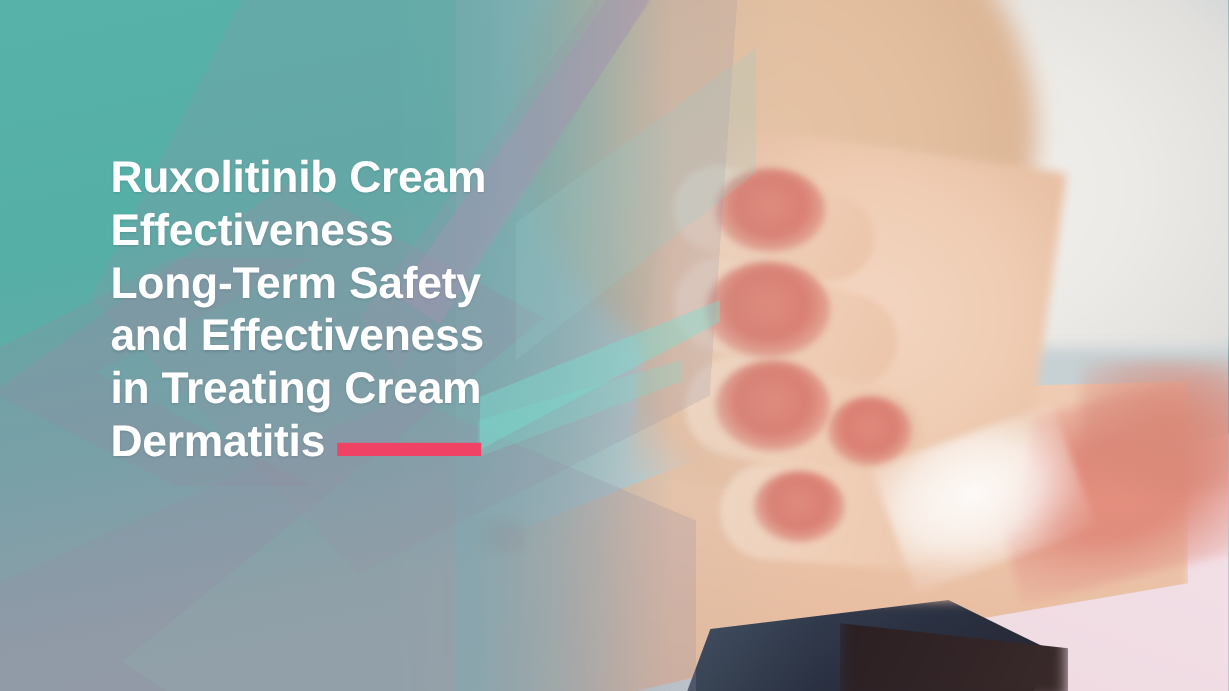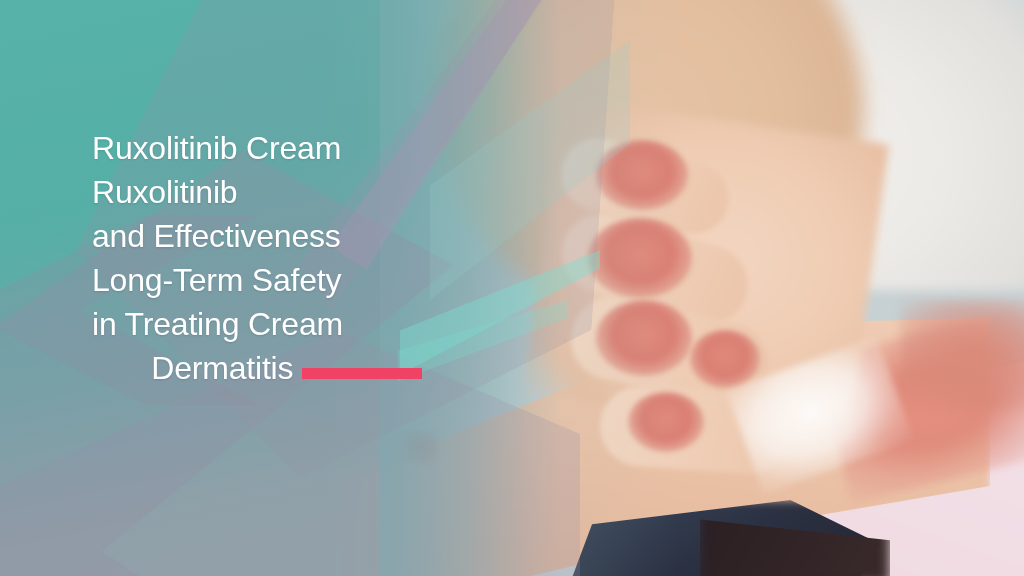--- a/index.html
+++ b/index.html
@@ -188,8 +188,8 @@
   .headline{
     position:absolute;left:92px;top:126px;width:330px;
     color:#ffffff;
-    font-size:32px;
-    font-weight:normal;
+    font-size:37px;
+    font-weight:bold;
     line-height:44px;
     letter-spacing:-0.2px;
     text-shadow:0 1px 2px rgba(40,60,70,.18);

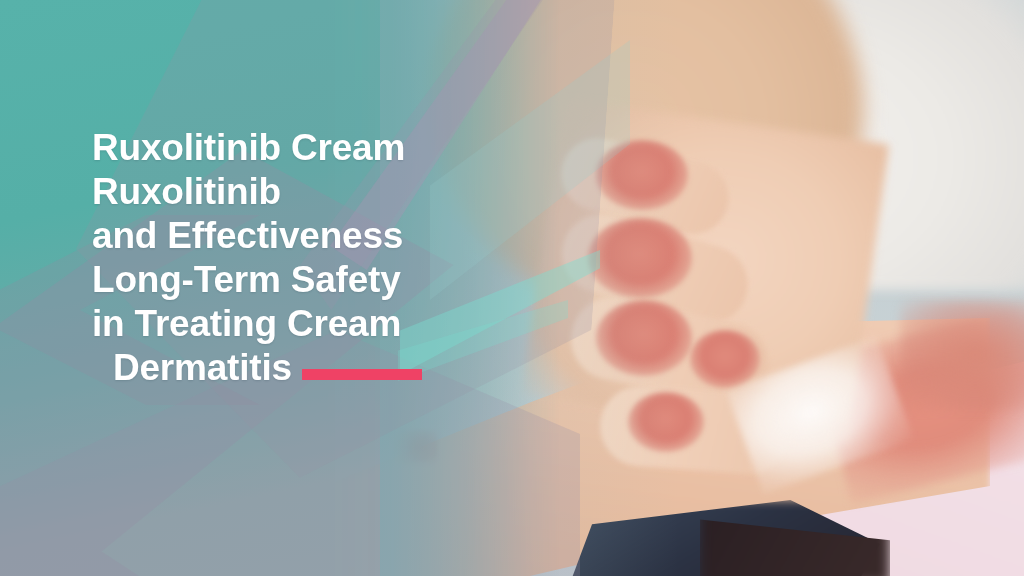--- a/index.html
+++ b/index.html
@@ -247,7 +247,7 @@
 
   <div class="headline">
     <span class="ln">Ruxolitinib Cream</span>
-    <span class="ln">Ruxolitinib</span>
+    <span class="ln">Effectiveness</span>
     <span class="ln">and Effectiveness</span>
     <span class="ln">Long-Term Safety</span>
     <span class="ln">in Treating Cream</span>

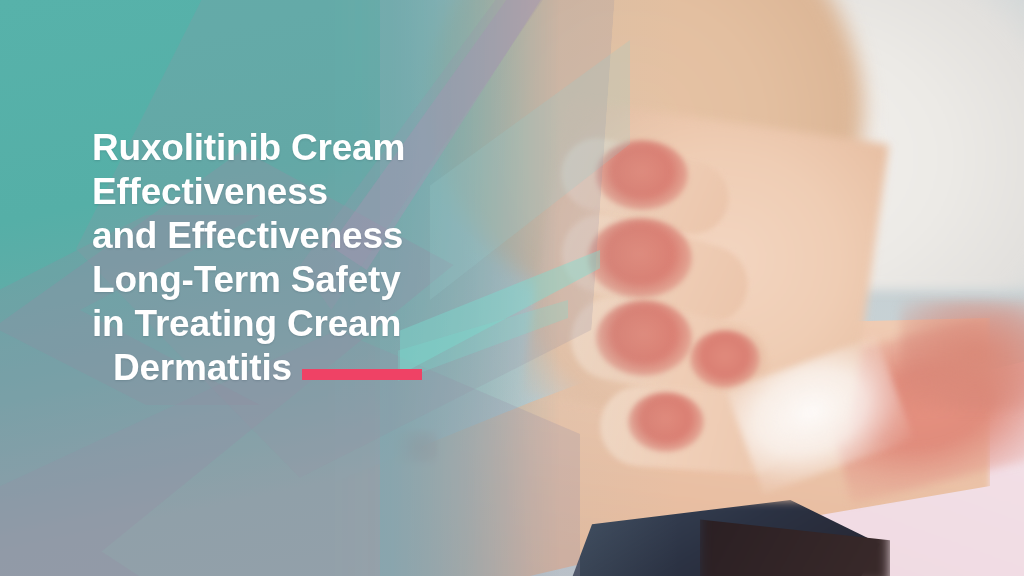--- a/index.html
+++ b/index.html
@@ -248,8 +248,8 @@
   <div class="headline">
     <span class="ln">Ruxolitinib Cream</span>
     <span class="ln">Effectiveness</span>
+    <span class="ln">Long-Term Safety</span>
     <span class="ln">and Effectiveness</span>
-    <span class="ln">Long-Term Safety</span>
     <span class="ln">in Treating Cream</span>
     <span class="ln last-line">
       <span>Dermatitis</span>

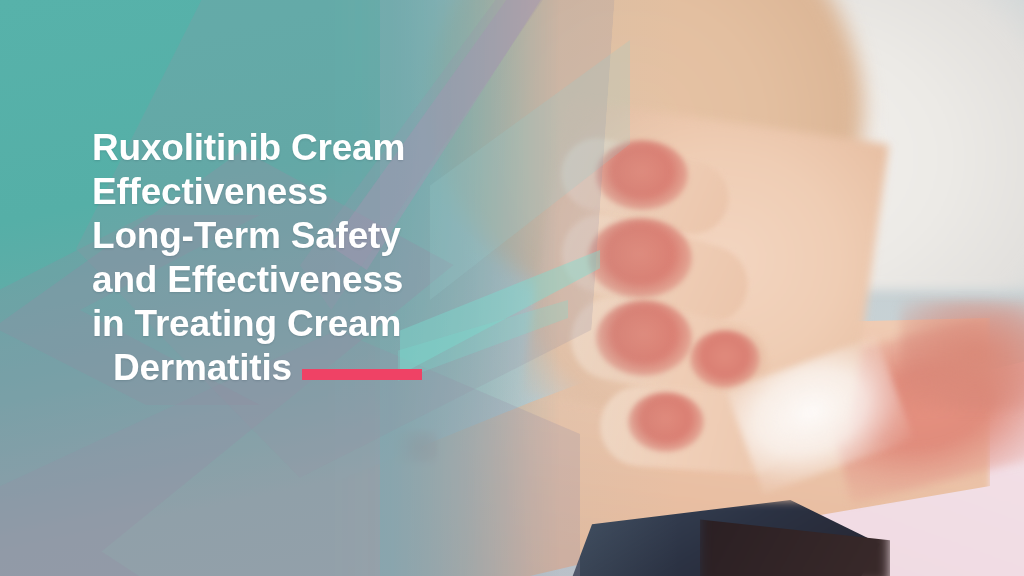--- a/index.html
+++ b/index.html
@@ -195,7 +195,7 @@
     text-shadow:0 1px 2px rgba(40,60,70,.18);
   }
   .headline .ln{display:block;white-space:nowrap;}
-  .last-line{display:flex;align-items:center;gap:14px;white-space:nowrap;text-align:right;}
+  .last-line{display:flex;align-items:center;gap:14px;white-space:nowrap;}
   .accent-bar{
     display:inline-block;
     width:120px;height:11px;

